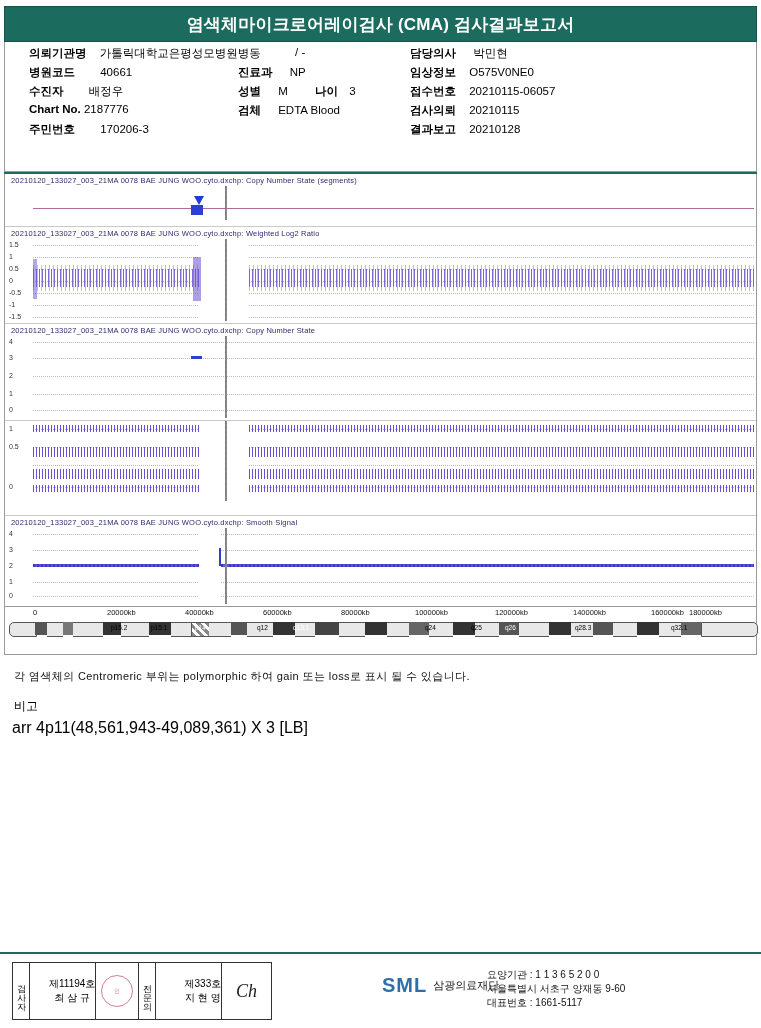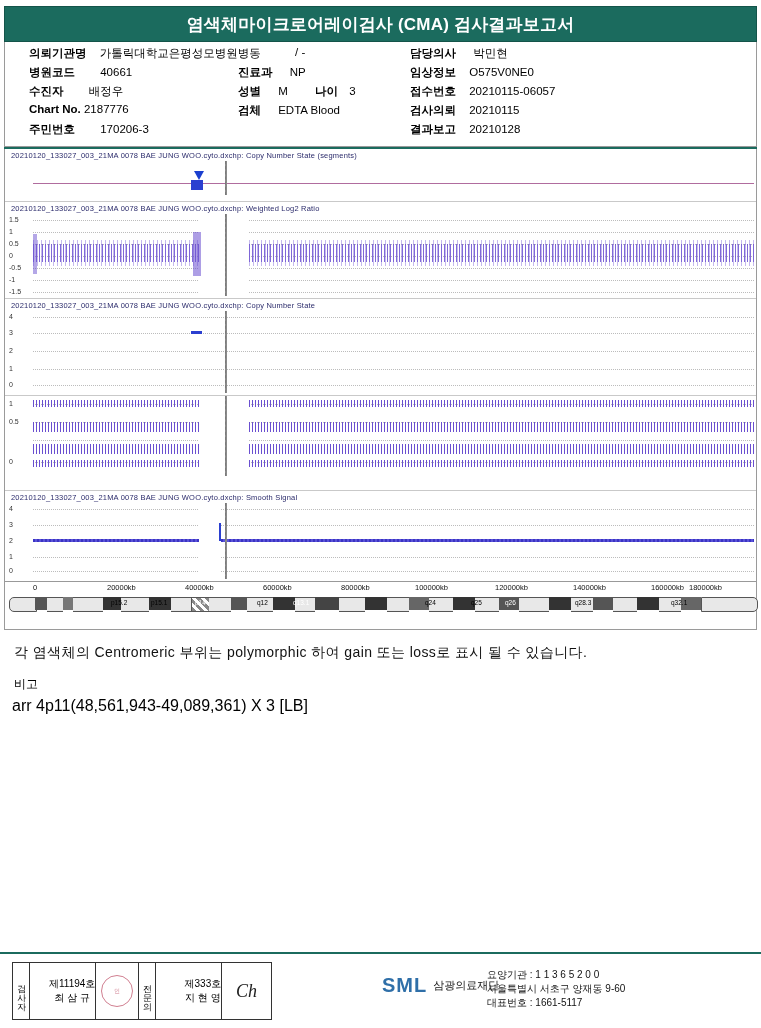--- a/index.html
+++ b/index.html
@@ -30,7 +30,7 @@
     margin:0 4px;border-left:1px solid #9a9a9a;border-right:1px solid #9a9a9a;
     border-bottom:1px solid #9a9a9a;
     padding:8px 6px 8px 0;
-    position:relative;height:105px;box-sizing:border-box;
+    position:relative;height:130px;box-sizing:border-box;
   }
   .info .row{position:absolute;font-size:11.5px;white-space:nowrap;}
   .lbl{font-weight:bold;}

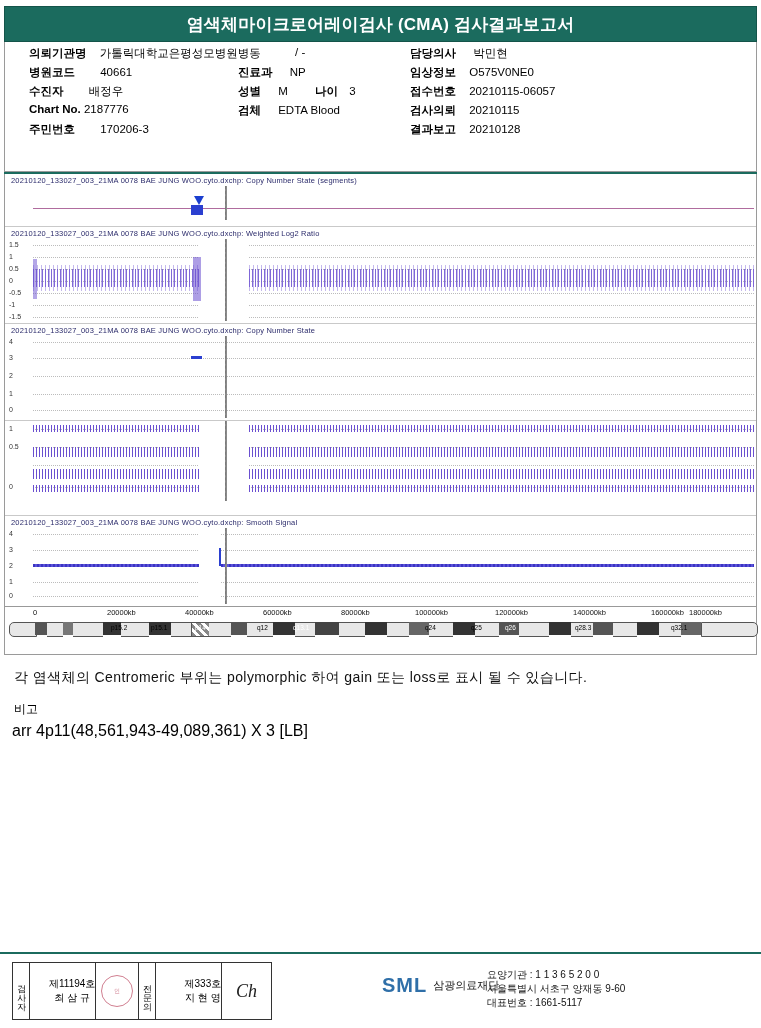--- a/index.html
+++ b/index.html
@@ -76,7 +76,7 @@
   .ideo-lbl{position:absolute;top:4px;font-size:6.5px;color:#000;}
   
   .note{
-    margin:14px 14px 0 14px;font-size:14px;letter-spacing:.4px;color:#111;
+    margin:14px 14px 0 14px;font-size:11px;letter-spacing:.4px;color:#111;
   }
   .bigo{margin:14px 14px 0 14px;font-size:12px;}
   .bigo-body{margin:4px 0 0 12px;font-size:16px;}

